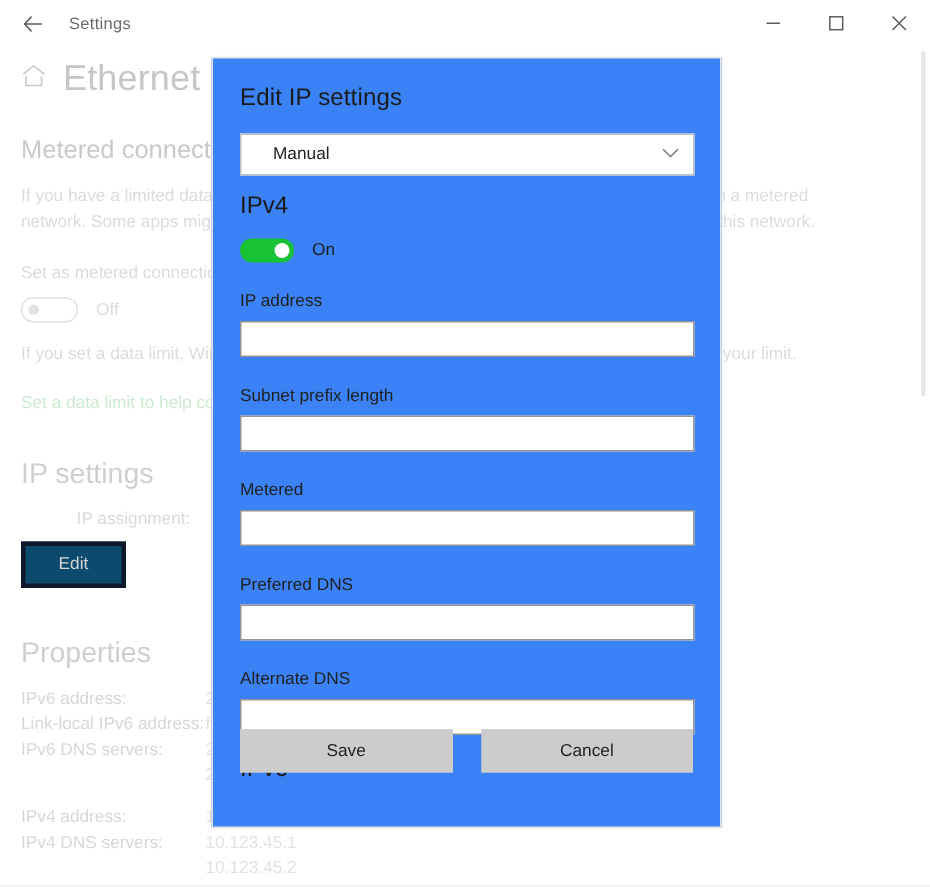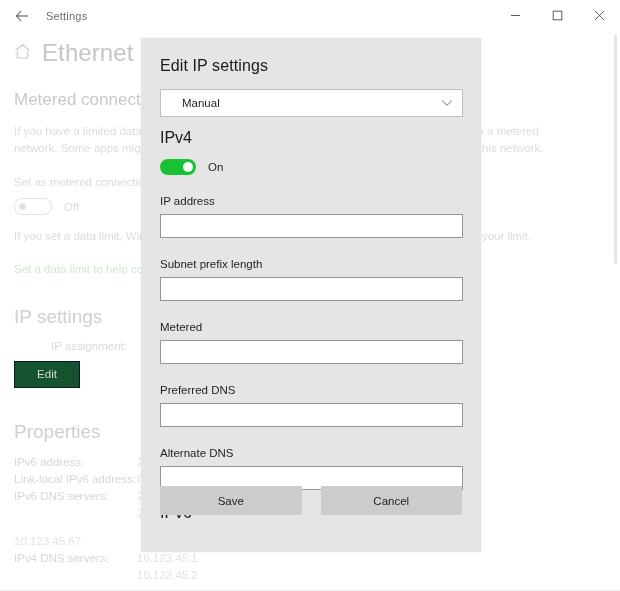--- a/index.html
+++ b/index.html
@@ -176,7 +176,7 @@
     left: 141px; top: 38px;
     width: 338px;
     height: 512px;
-    background: #e5e5e5;
+    background: #3b82f6;
     border: 1px solid #e4e4e4;
     box-shadow: 0 0 2px rgba(0,0,0,0.09);
     overflow: hidden;

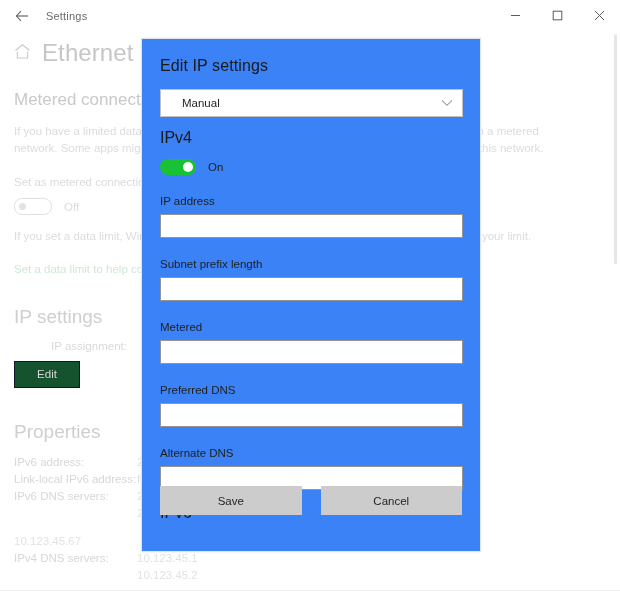--- a/index.html
+++ b/index.html
@@ -144,8 +144,8 @@
   .edit-btn {
     margin-top: 9px;
     width: 64px; height: 25px;
-    background: #14532d;
-    border: 1px solid #0f172a;
+    background: #0c4a6e;
+    border: 3px solid #0f172a;
     color: #d6d6d6;
     font-size: 11.5px;
     font-family: "Liberation Sans", sans-serif;

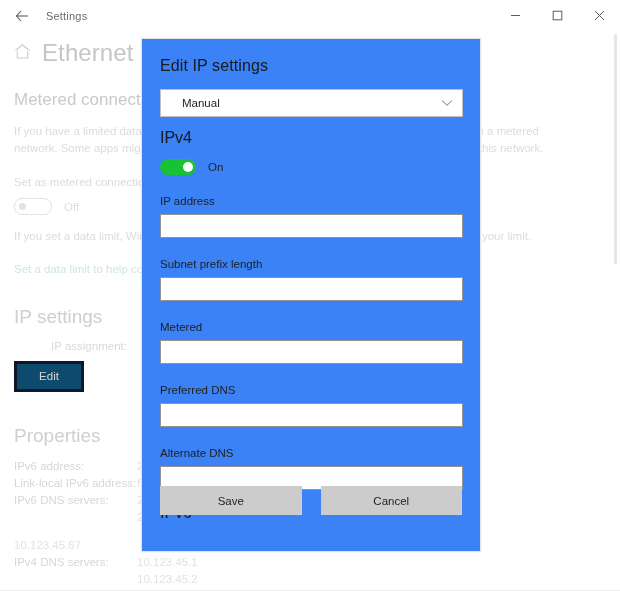--- a/index.html
+++ b/index.html
@@ -419,6 +419,7 @@
       <span class="prop-val">2001:4898:2000:2::3</span>
     </div>
     <div class="prop-row gap">
+      <span class="prop-key">IPv4 address:</span>
       <span class="prop-val">10.123.45.67</span>
     </div>
     <div class="prop-row">

